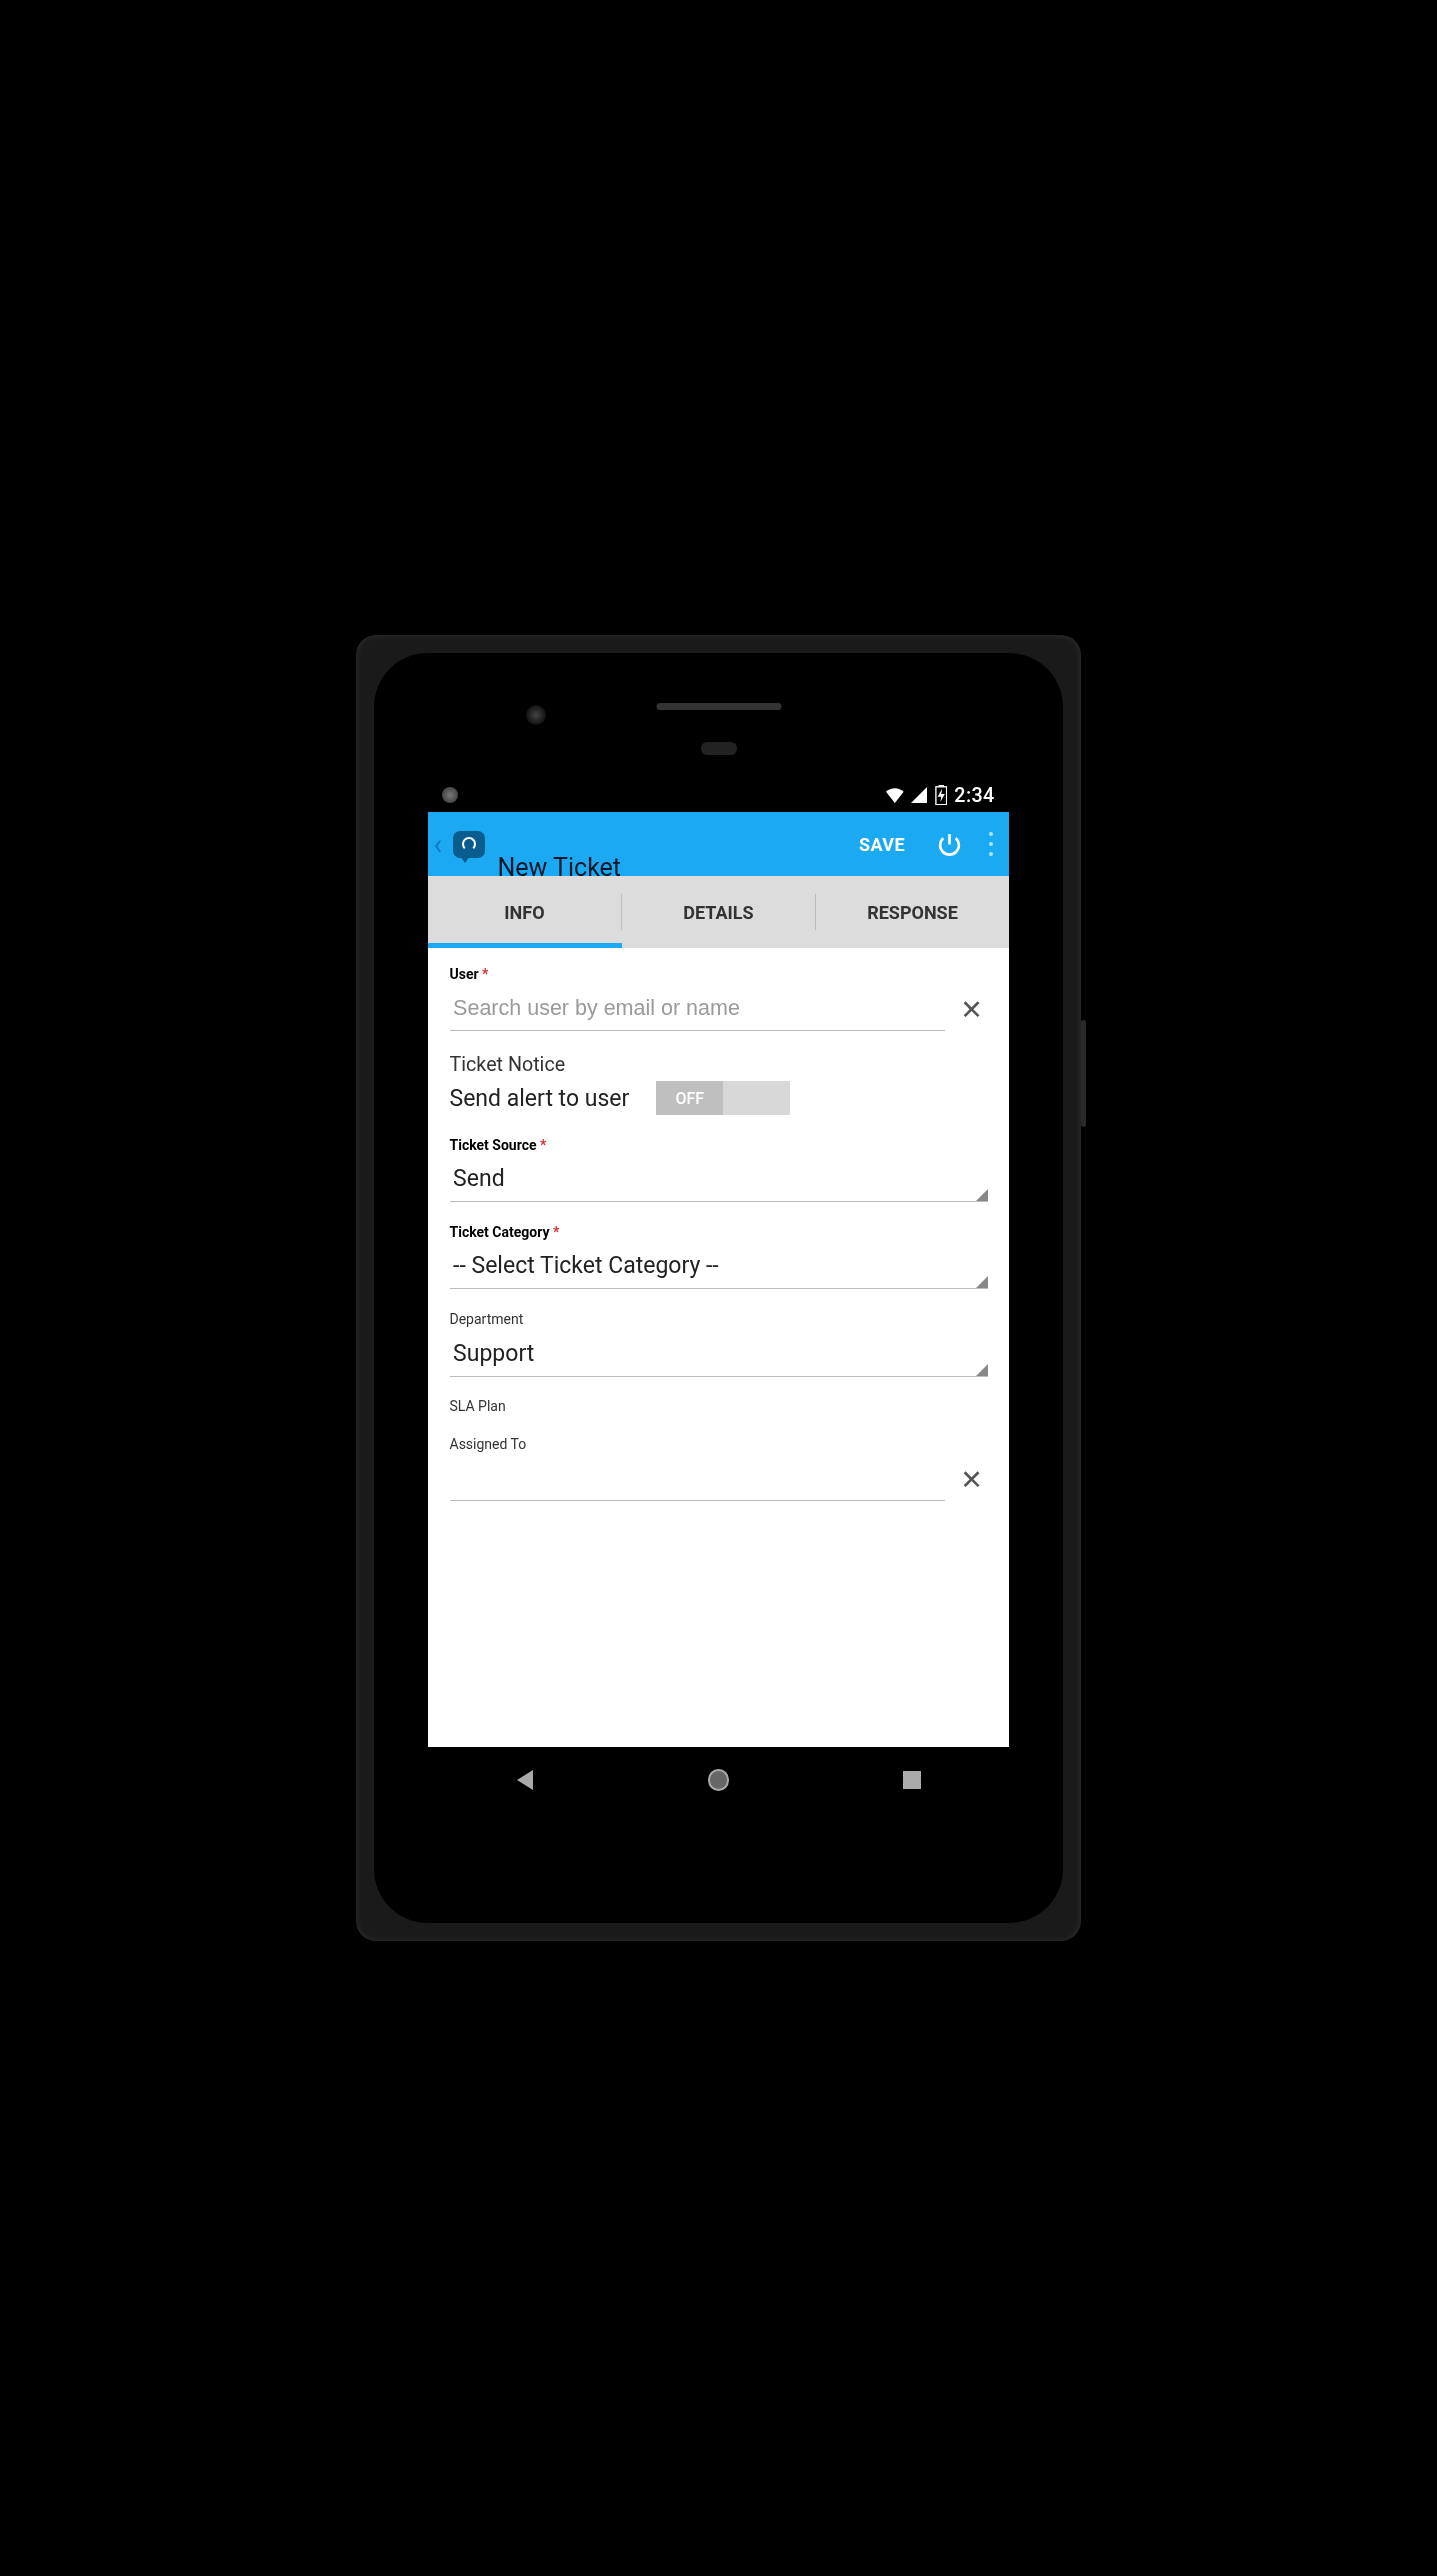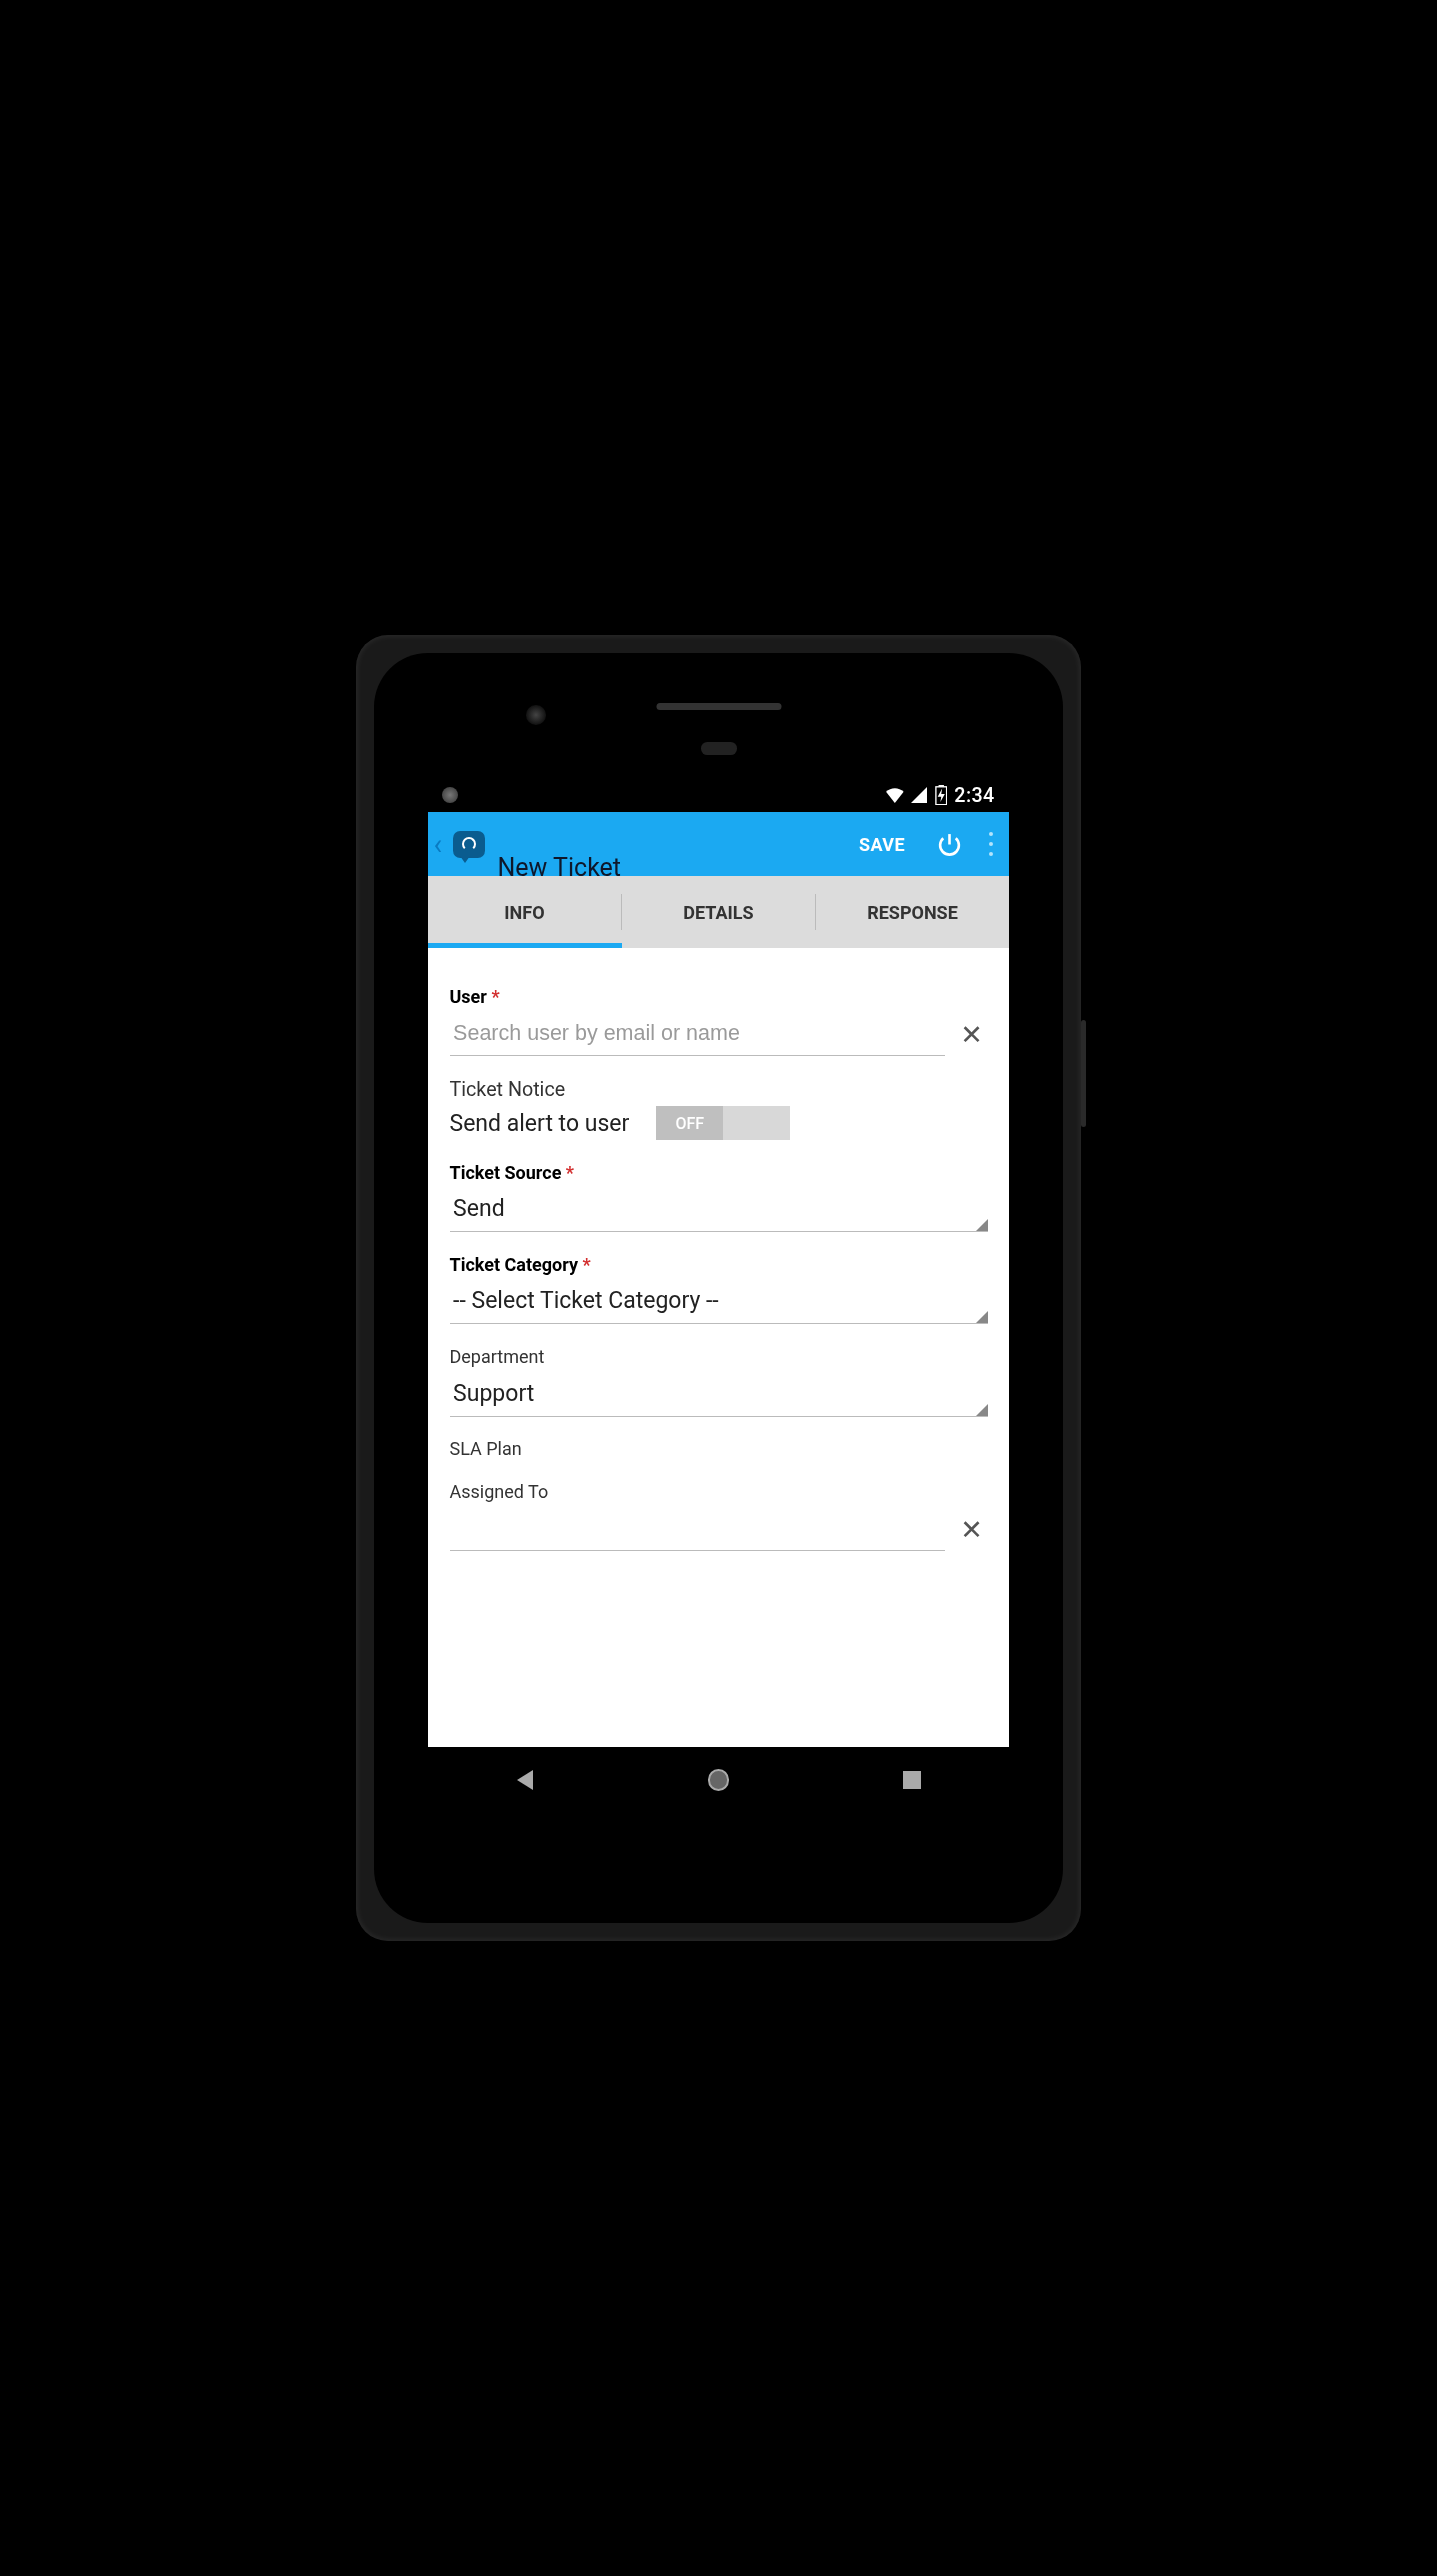--- a/index.html
+++ b/index.html
@@ -16,7 +16,7 @@
     width: 725px;
     height: 1306px;
     background: #1a1a1a;
-    border-radius: 32px;
+    border-radius: 20px;
     padding: 18px;
     position: relative;
     box-shadow: 0 0 36px rgba(0,0,0,0.8), inset 0 0 7.2px rgba(255,255,255,0.1);

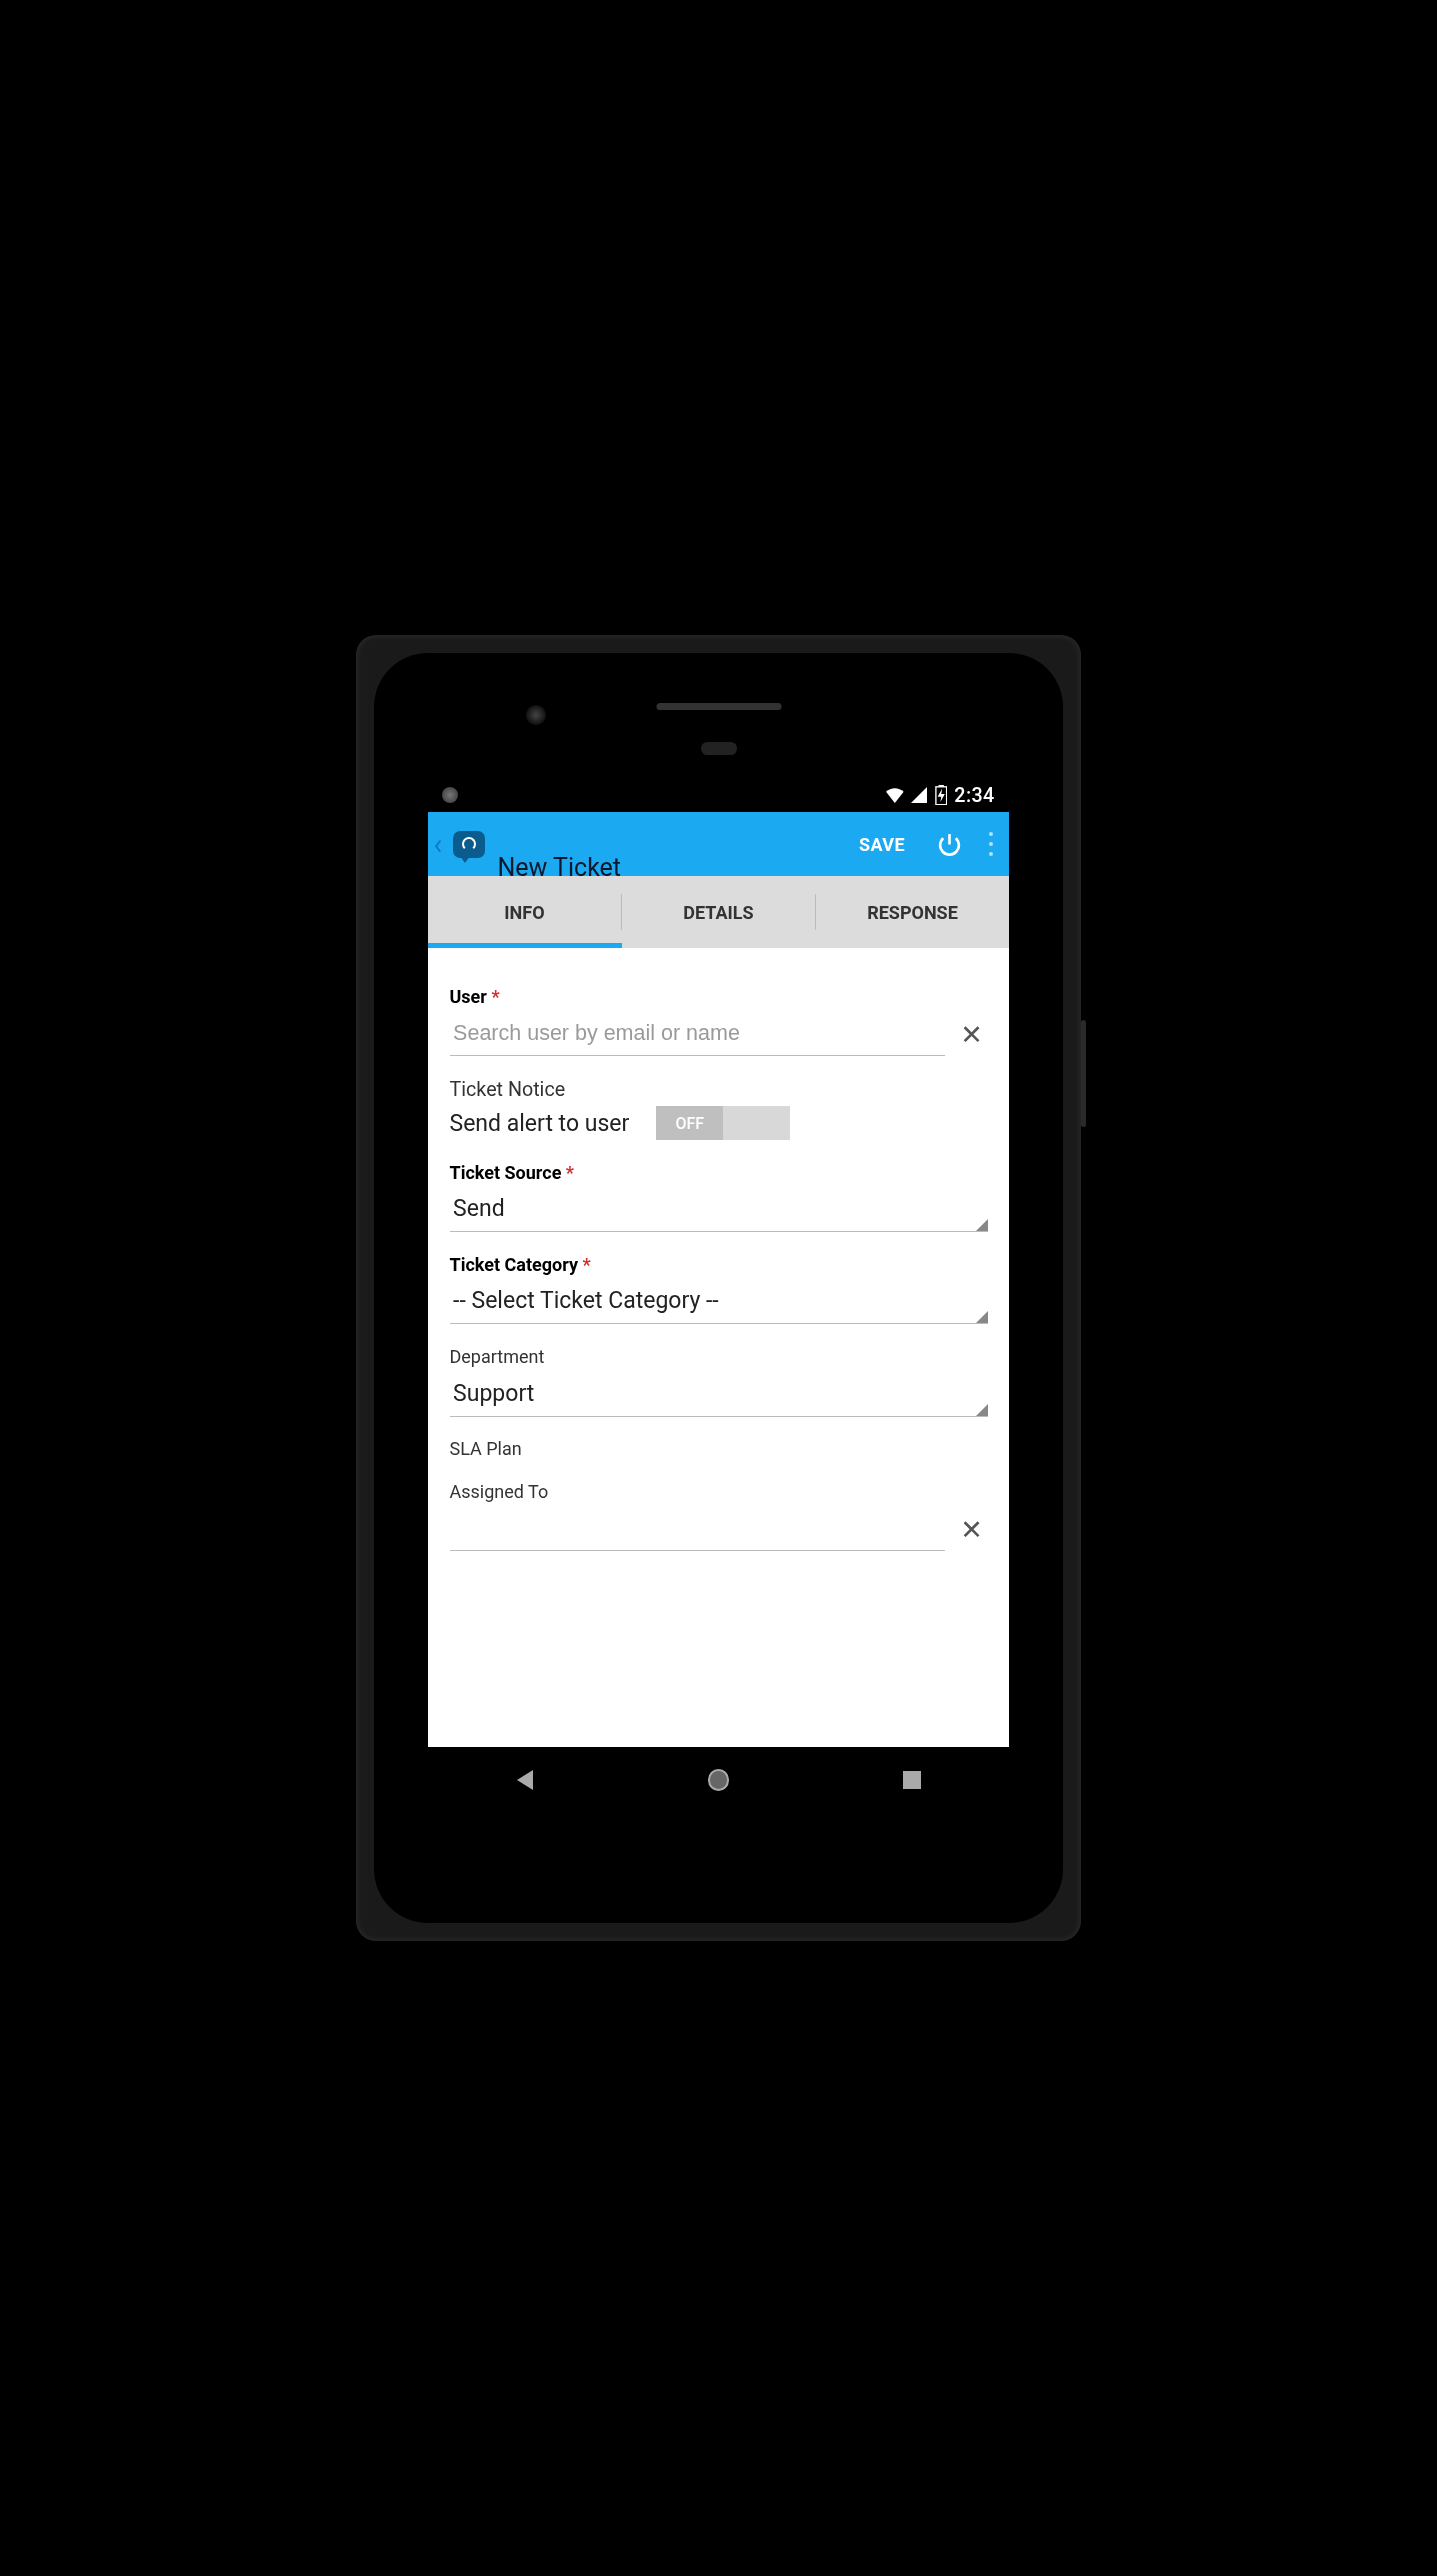--- a/index.html
+++ b/index.html
@@ -200,11 +200,10 @@
   }
   .field { margin-bottom: 21.5px; }
   .field-label {
-    font-size: 18px;
+    font-size: 14px;
     font-weight: 700;
     color: #000;
     margin-bottom: 7.2px;
-    margin-top: 20px;
   }
   .field-label.light { font-weight: 400; color: #333;}
   .required { color: #d32f2f; }

